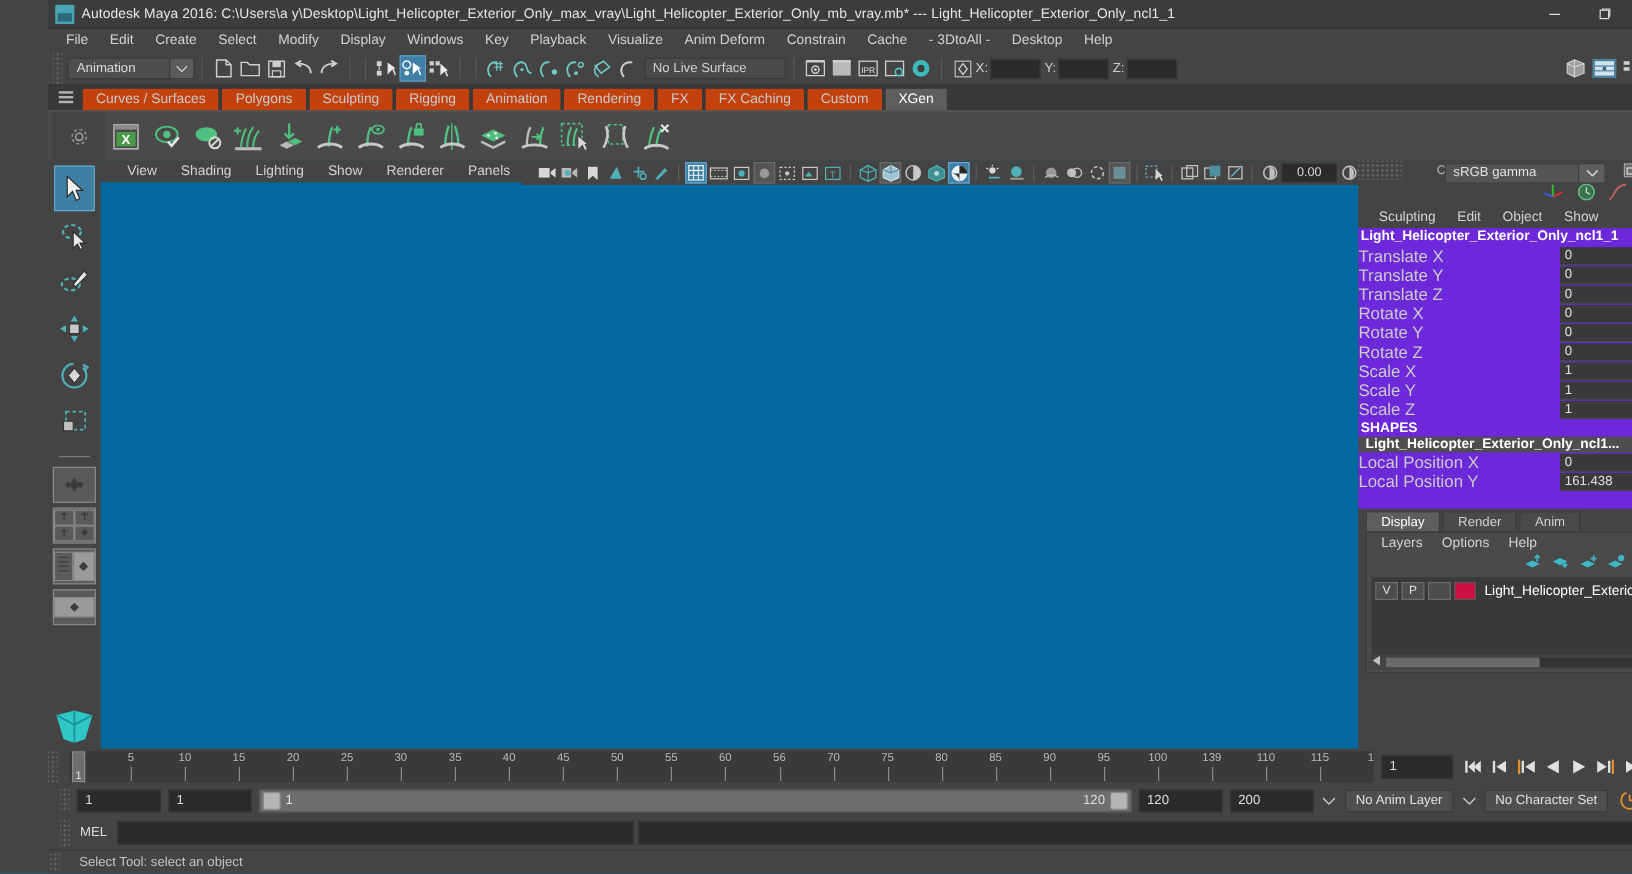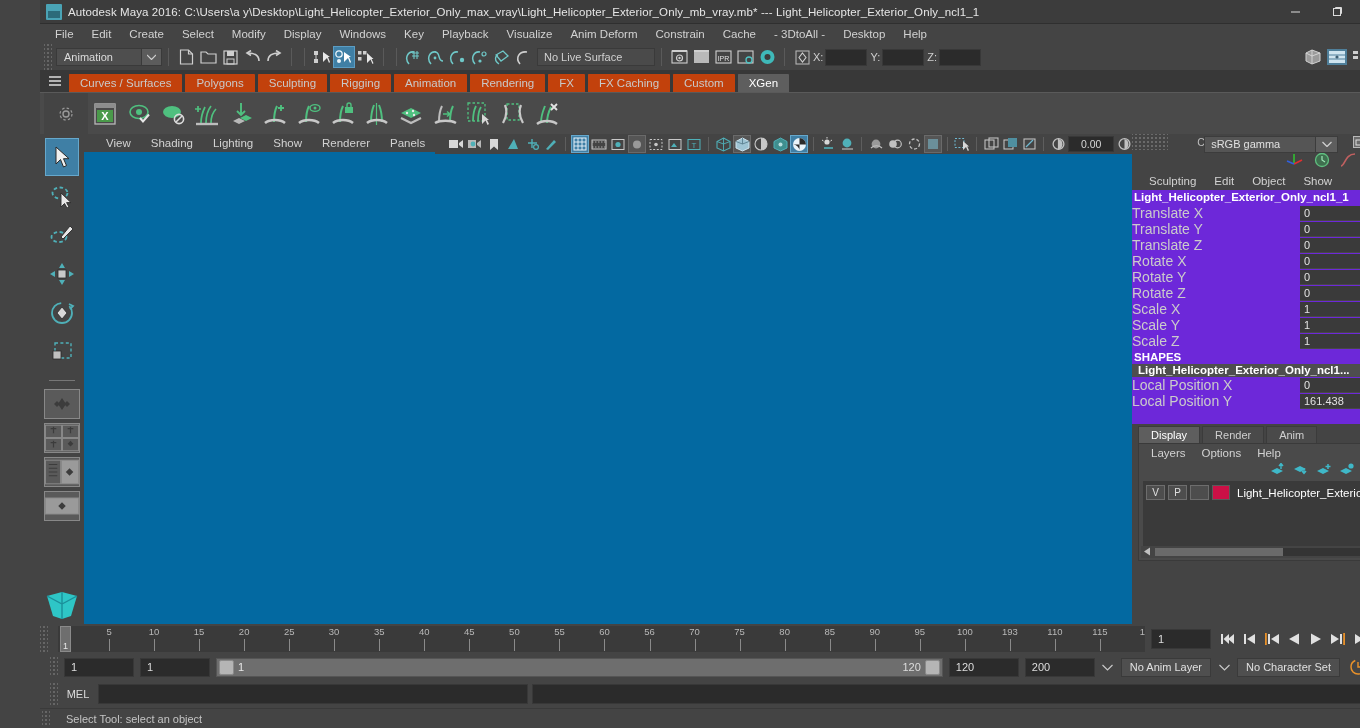--- a/index.html
+++ b/index.html
@@ -1164,7 +1164,7 @@
         <div class="tick" style="left: 906.826px;"></div>
         <div class="ticklbl" style="left: 906.826px;">100</div>
         <div class="tick" style="left: 951.868px;"></div>
-        <div class="ticklbl" style="left: 951.868px;">193</div>
+        <div class="ticklbl" style="left: 951.868px;">139</div>
         <div class="tick" style="left: 996.909px;"></div>
         <div class="ticklbl" style="left: 996.909px;">110</div>
         <div class="tick" style="left: 1041.95px;"></div>

